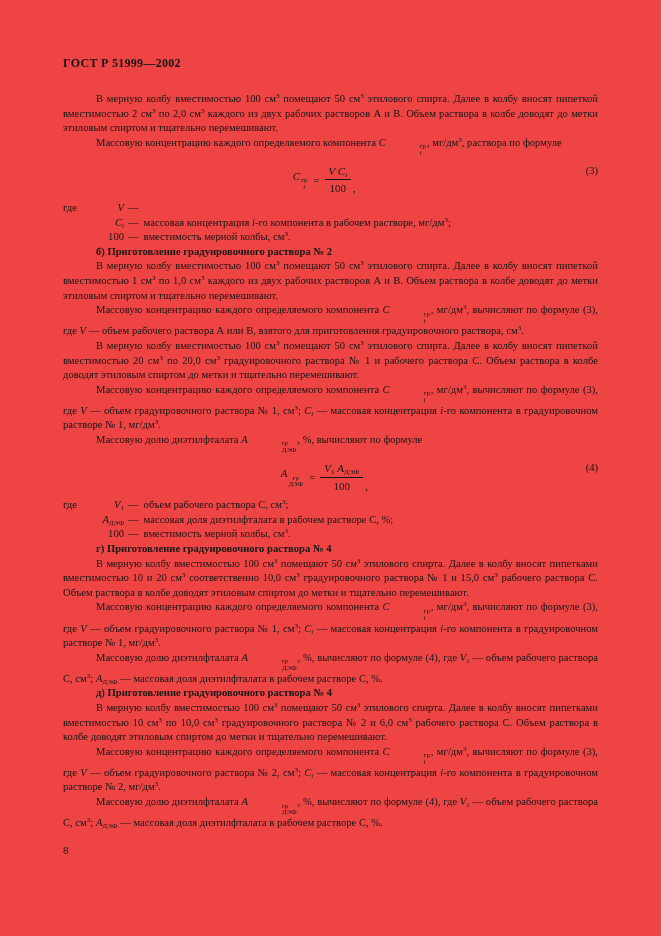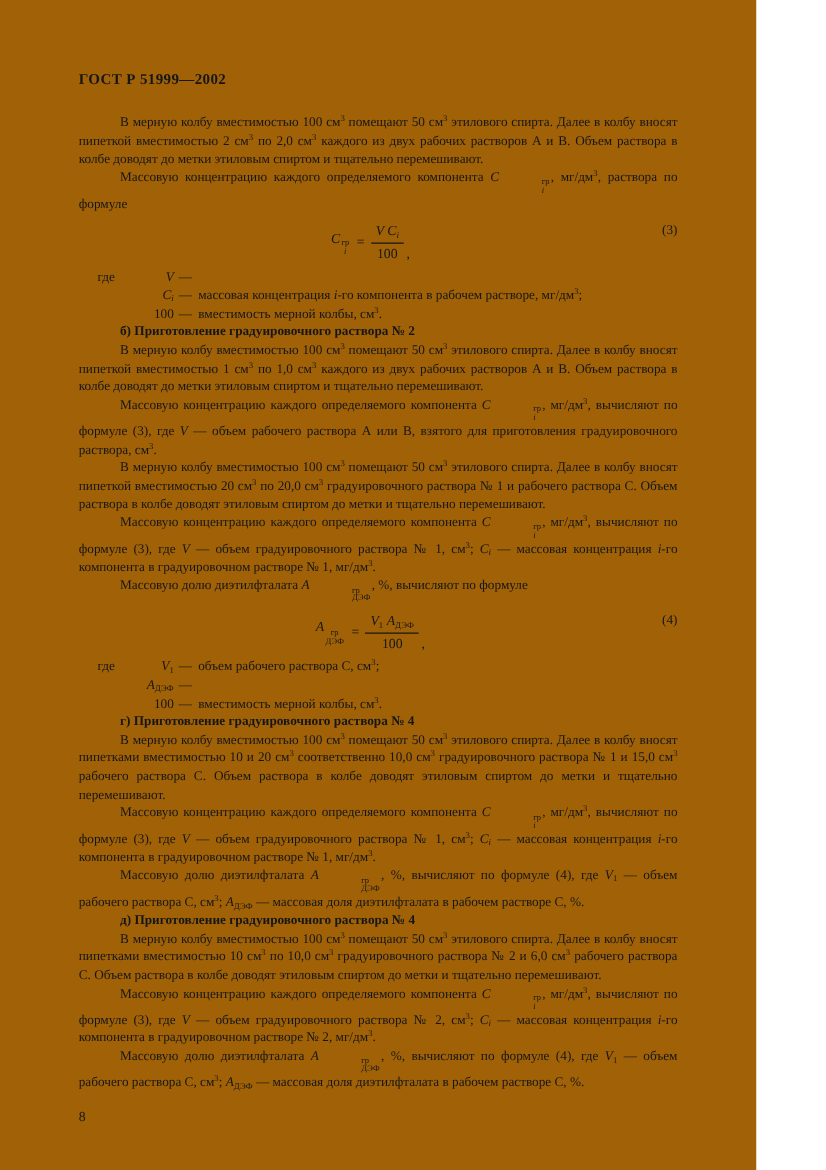--- a/index.html
+++ b/index.html
@@ -11,10 +11,10 @@
   }
   .page{
     position:relative;
-    width:605px;height:936px;
+    width:661px;height:936px;
     box-sizing:border-box;
     padding:56px 63px 0 63px;
-    background:#a16207;
+    background:#ef4444;
     overflow:hidden;
   }
   .doc-header{

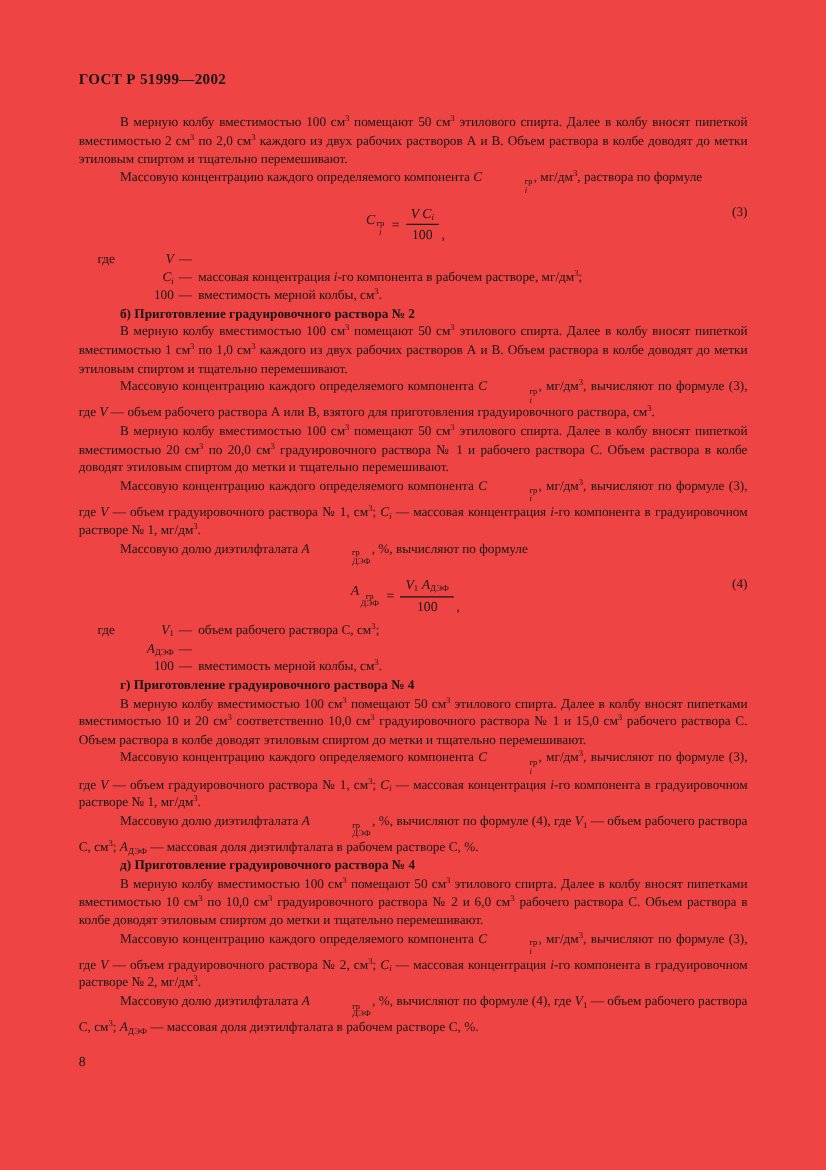--- a/index.html
+++ b/index.html
@@ -61,7 +61,7 @@
   }
   
   .def-row{display:flex;}
-  .def-lead{flex:none;width:27px;margin-left:15px;}
+  .def-lead{flex:none;width:27px;}
   .def-term{flex:none;width:34px;text-align:right;white-space:nowrap;}
   .def-dash{flex:none;padding:0 5px 0 4px;}
   .def-text{flex:1;text-align:justify;}

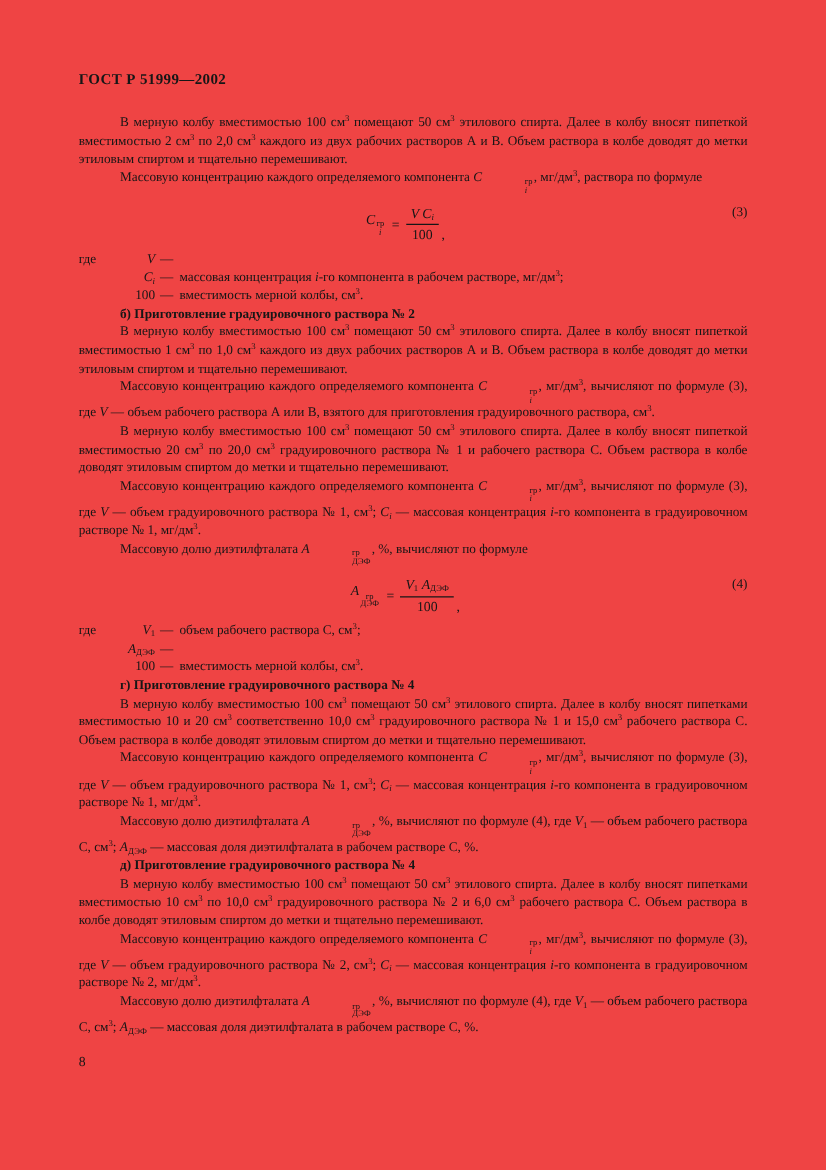--- a/index.html
+++ b/index.html
@@ -156,6 +156,7 @@
           <span class="def-lead"></span>
           <span class="def-term"><span class="it">A</span><sub>ДЭФ</sub></span>
           <span class="def-dash">—</span>
+          <span class="def-text"><span>массовая доля диэтилфталата в рабочем растворе С, %;</span></span>
         </div>
         <div class="def-row">
           <span class="def-lead"></span>

